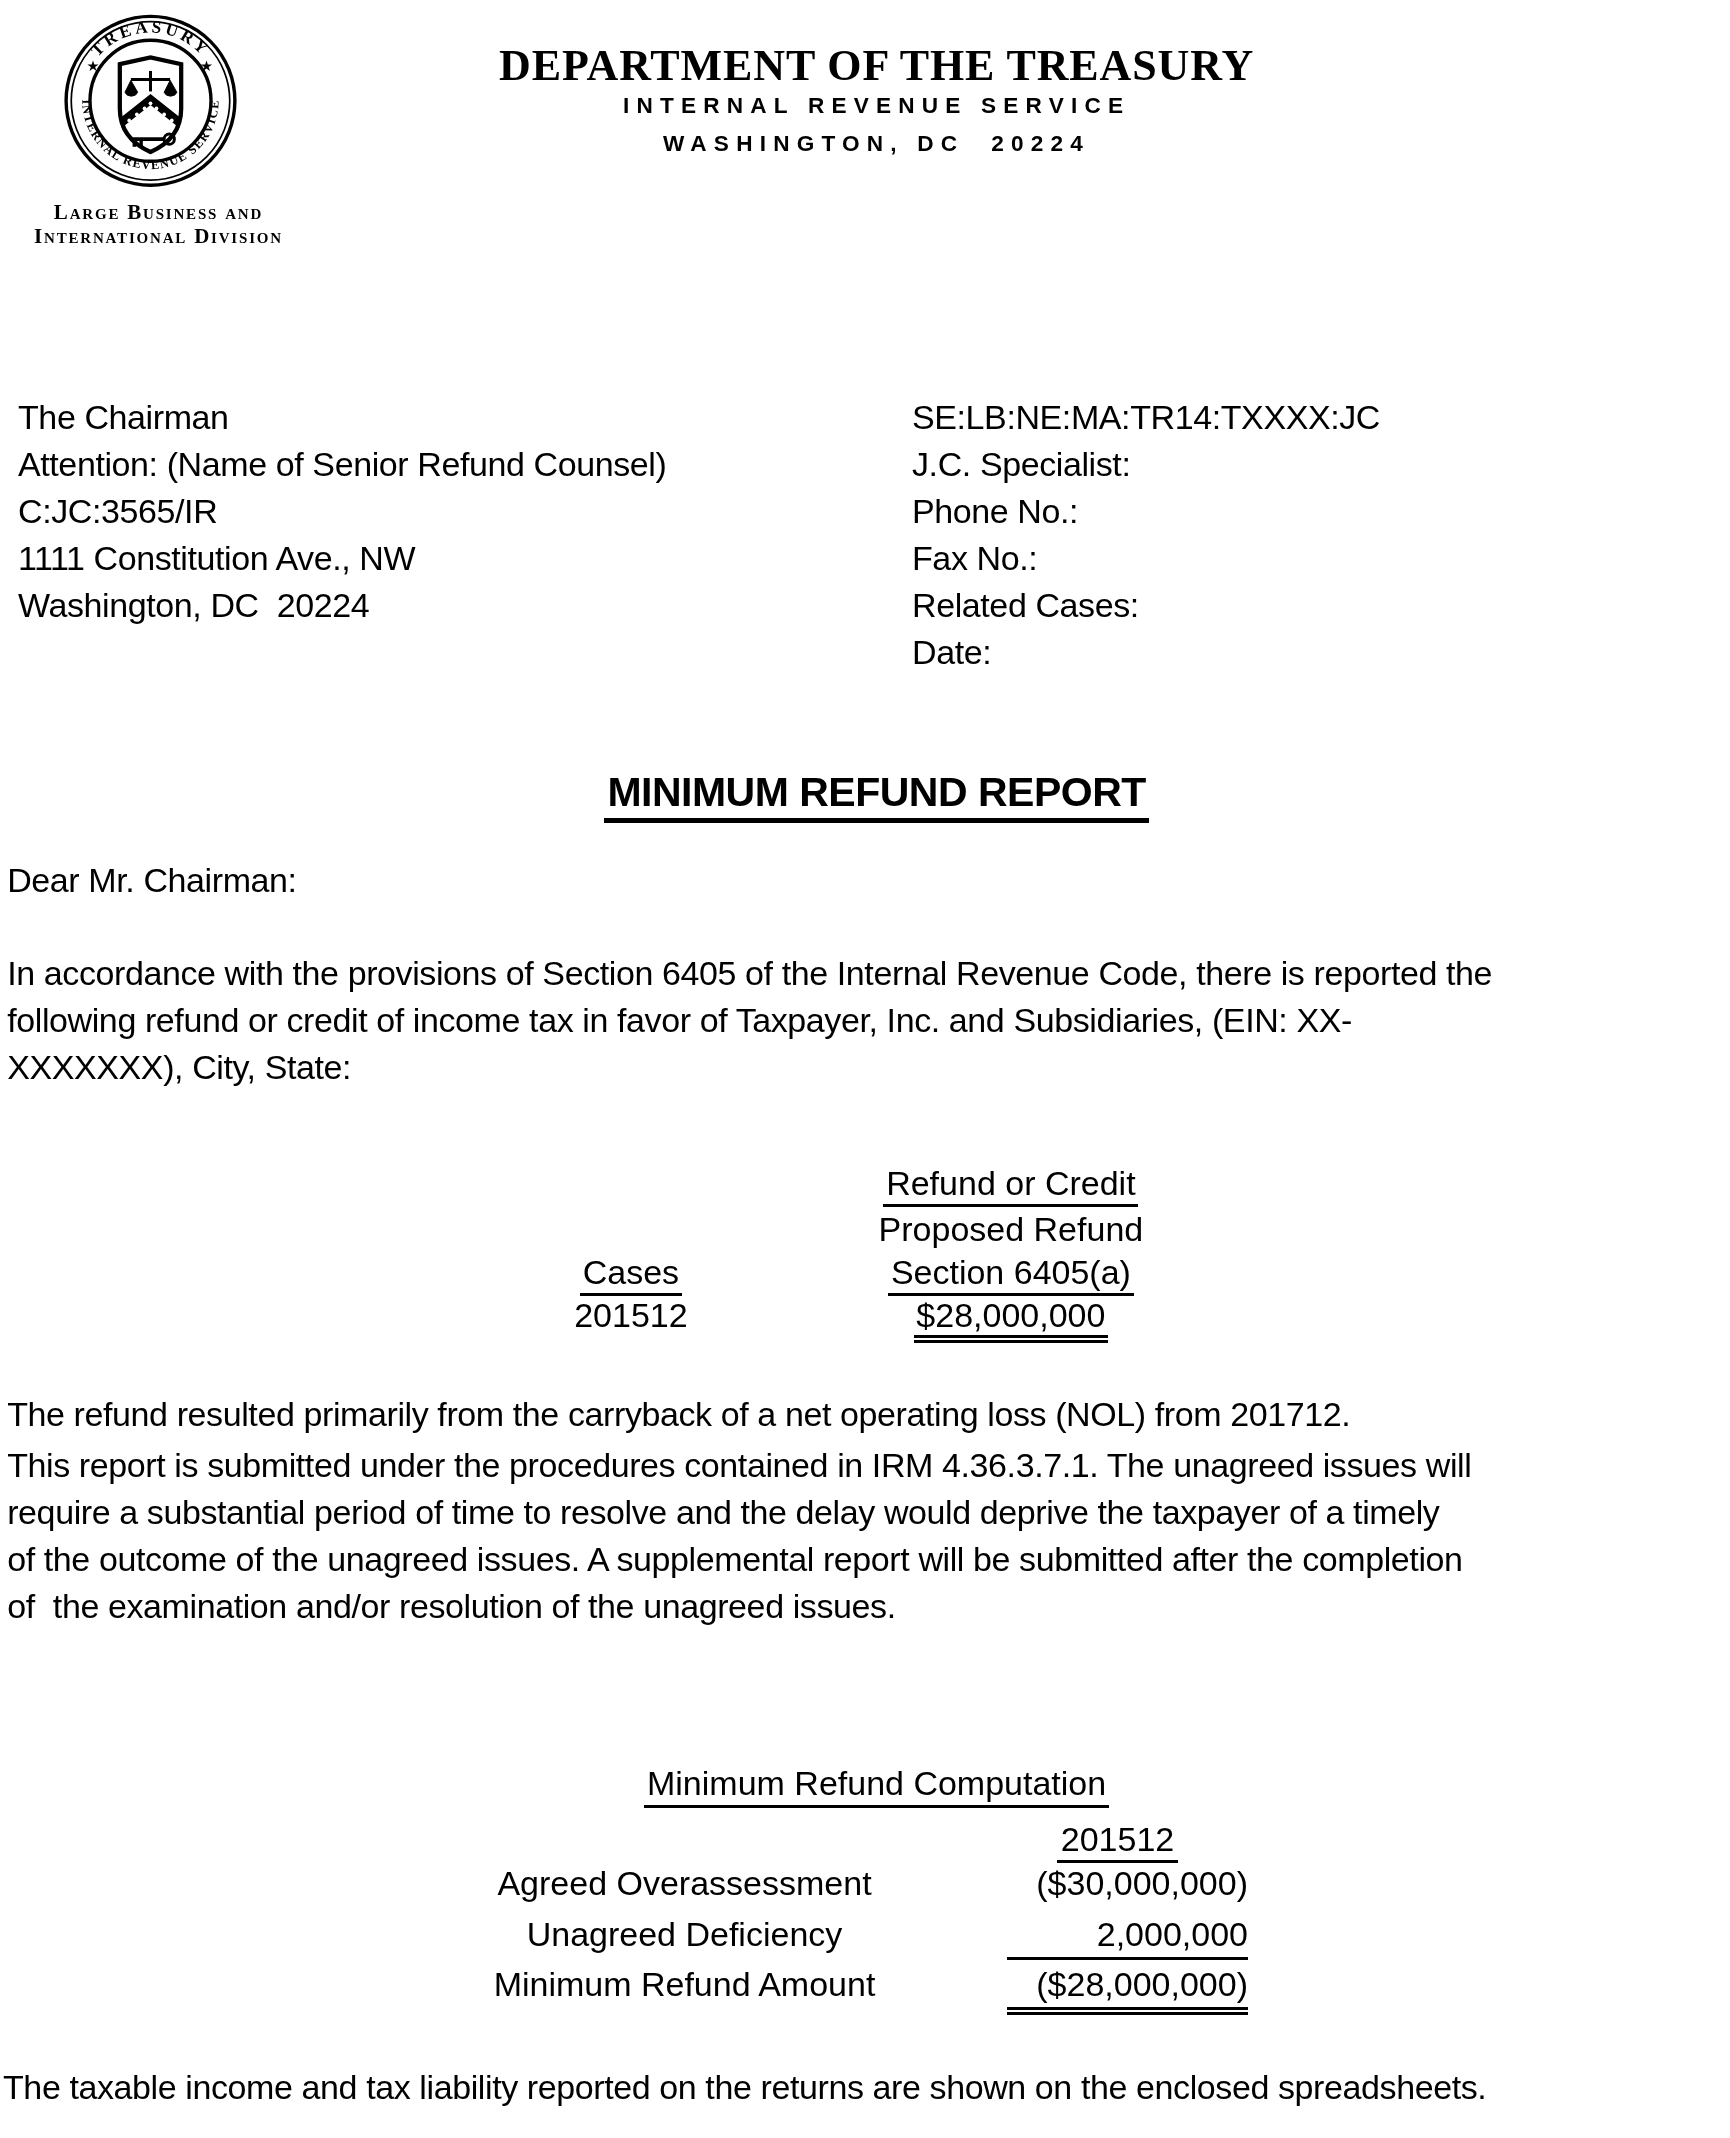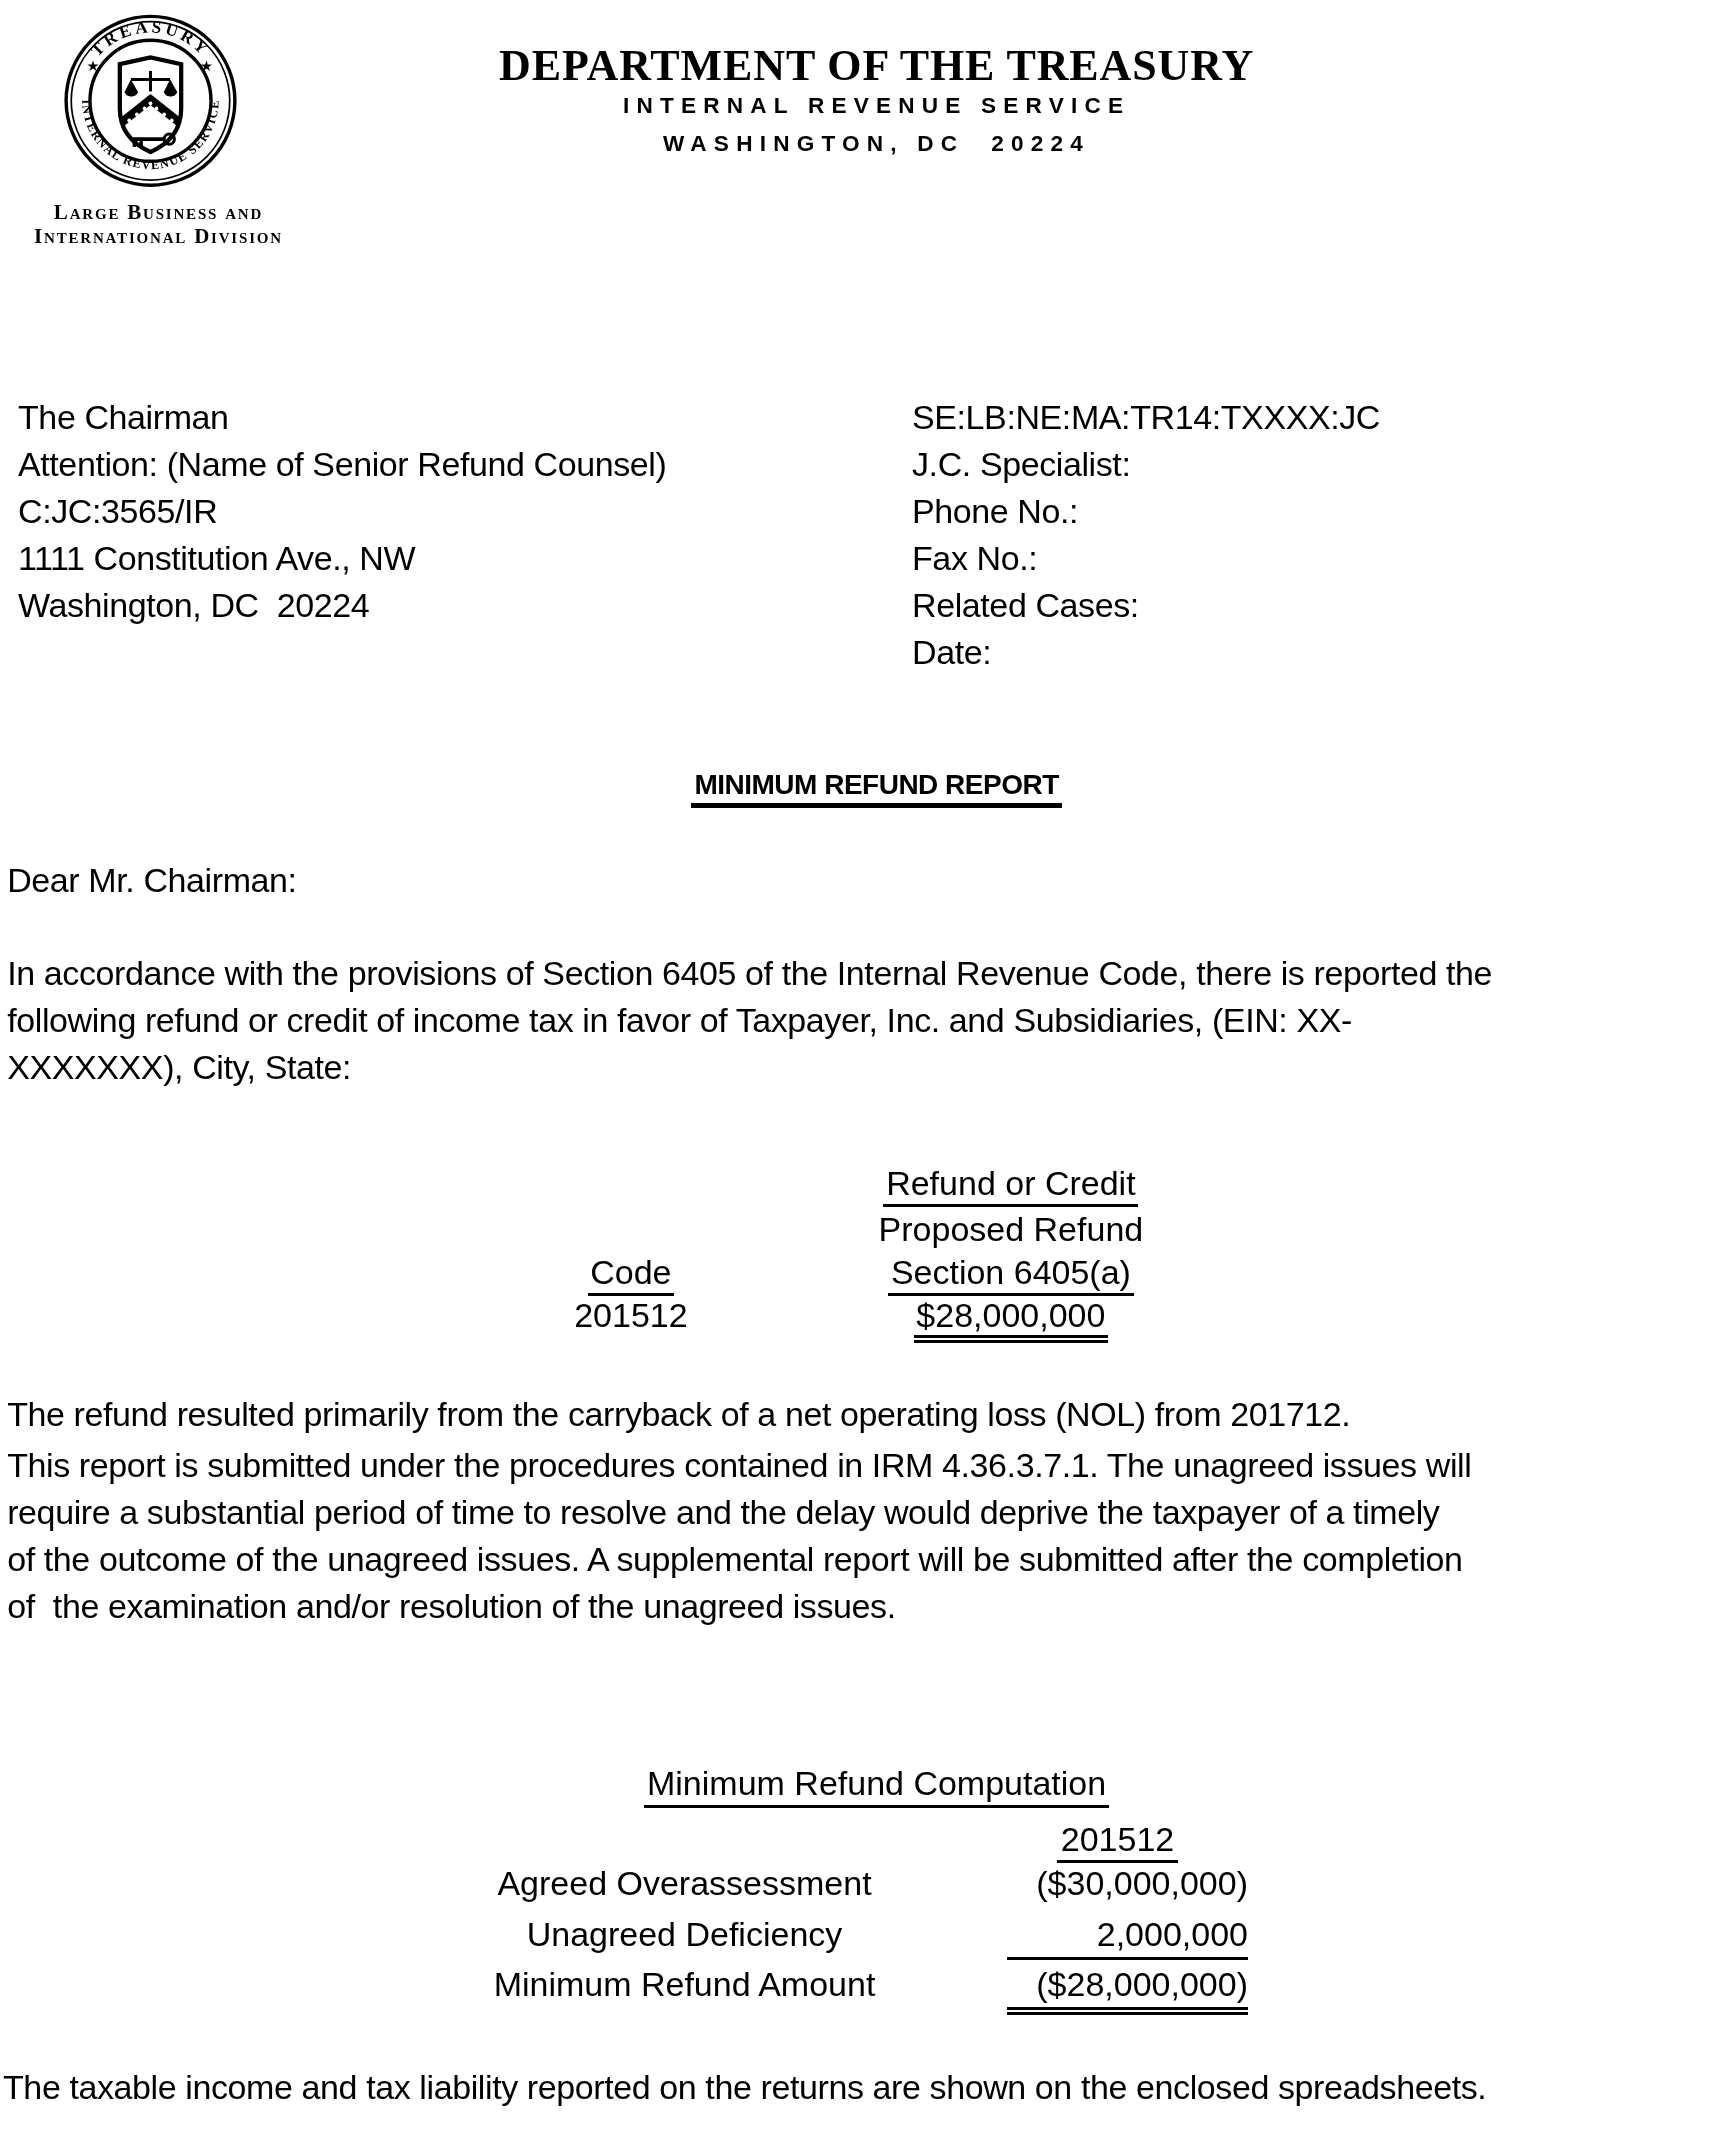--- a/index.html
+++ b/index.html
@@ -38,7 +38,7 @@
   
   #title-wrap { left:22.6px; top:769px; width:1708px; text-align:center; }
   #title-wrap span {
-    font-weight:bold; font-size:28px; letter-spacing:-0.5px;
+    font-weight:bold; font-size:41px; letter-spacing:-0.5px;
     border-bottom:5.4px solid #000; padding:0 3.6px 2.7px 3.6px; white-space:pre;
   }
 

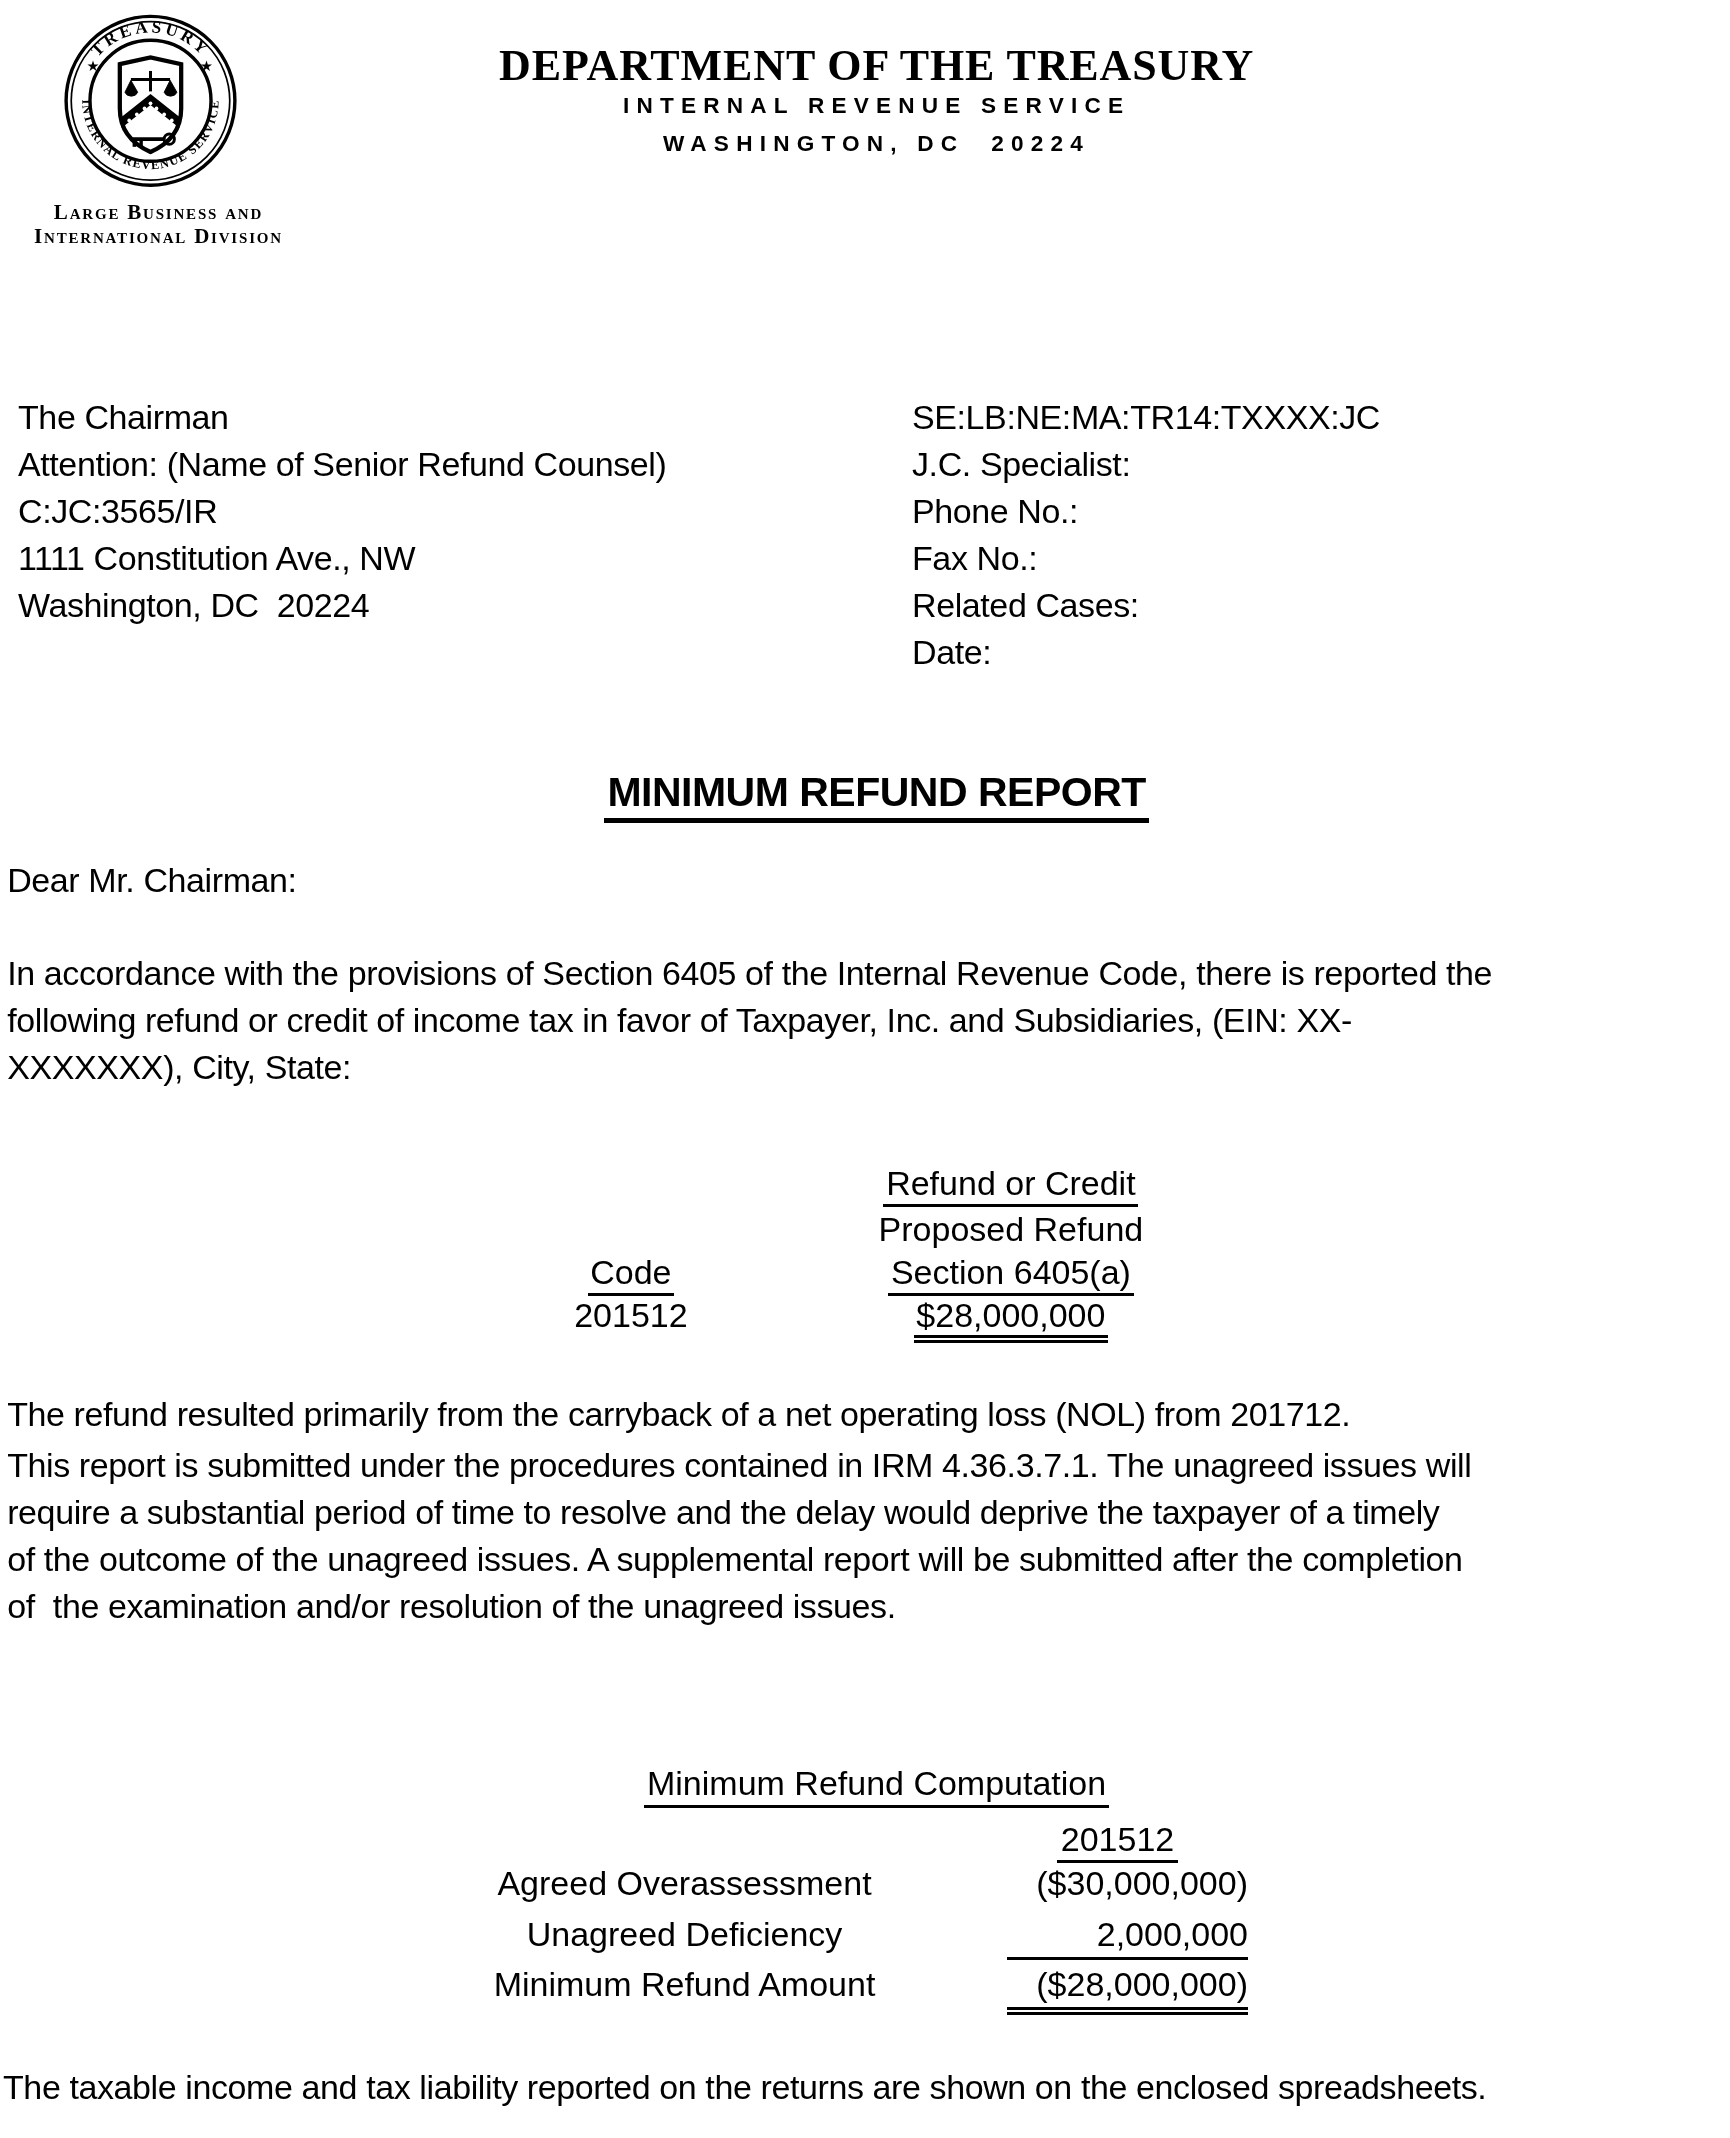--- a/index.html
+++ b/index.html
@@ -164,7 +164,7 @@
     <span>Proposed Refund</span>
   </div>
   <div class="abs t1-col1" style="top:1214px;">
-    <span class="u4">Code</span>
+    <span class="u4">Cases</span>
   </div>
   <div class="abs t1-col2" style="top:1214px;">
     <span class="u4">Section 6405(a)</span>

